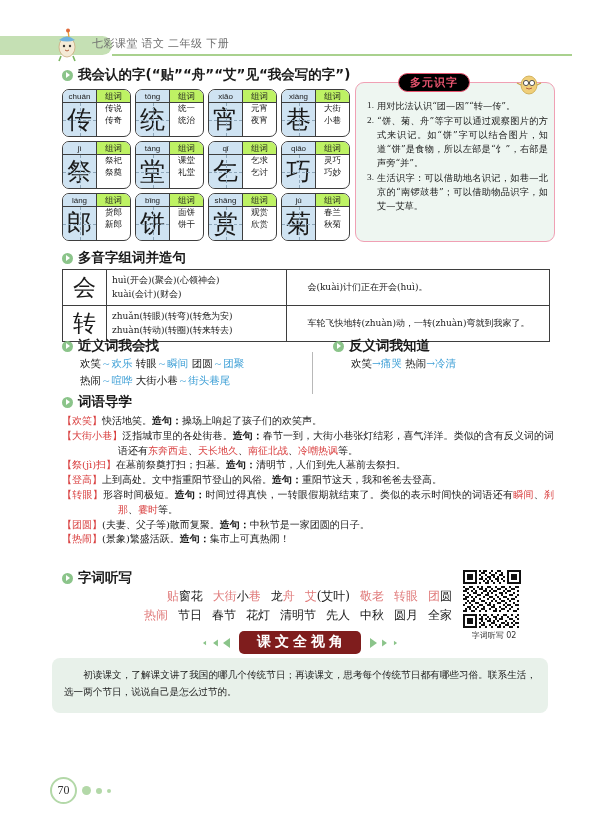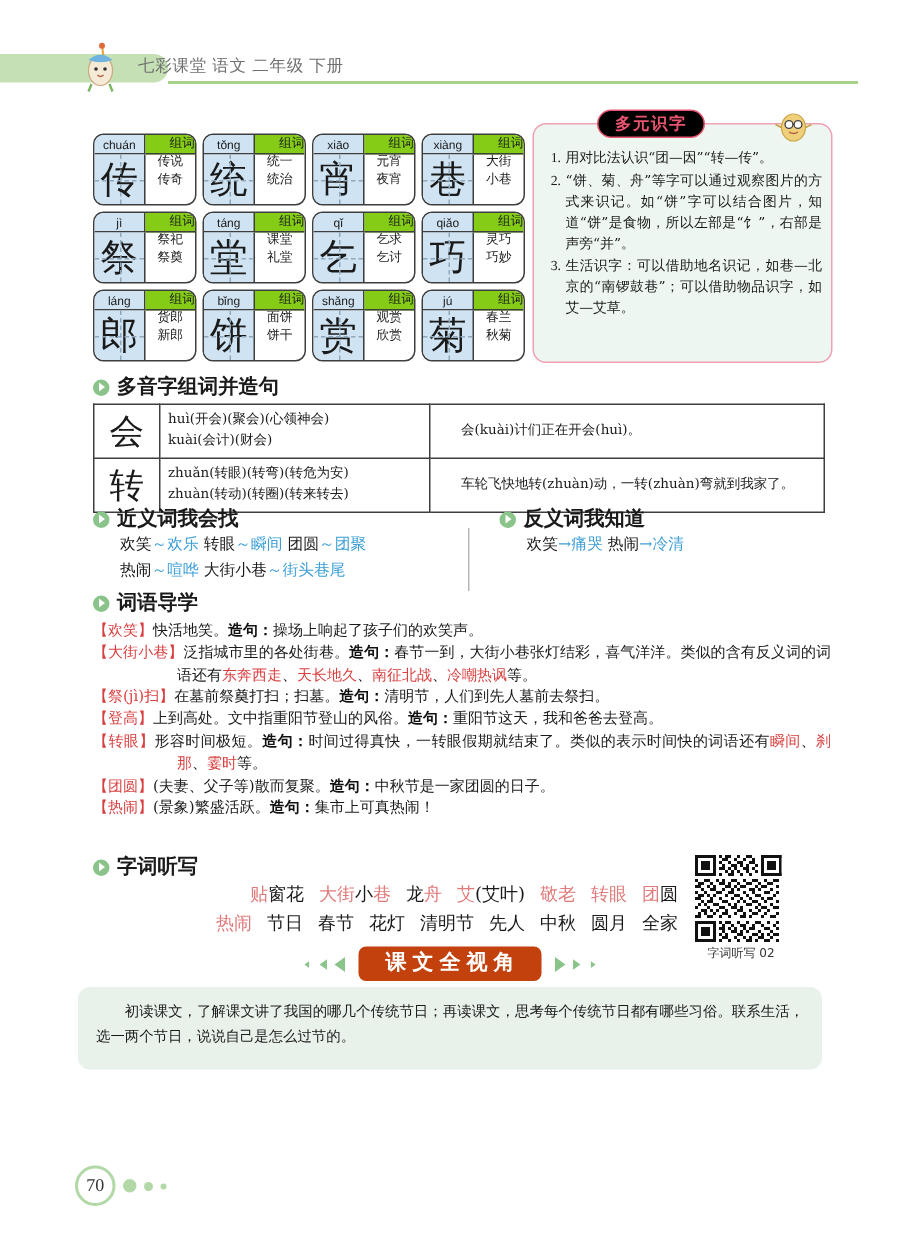--- a/index.html
+++ b/index.html
@@ -236,6 +236,12 @@
     <div class="hdr-text">七彩课堂  语文  二年级  下册</div>
   </div>
 
+  <div class="sec" style="left:62px; top:66px;">
+    <div class="sec-title">
+      <span class="bullet"></span>
+      <span>我会认的字(“贴”“舟”“艾”见“我会写的字”)</span>
+    </div>
+  </div>
 
   <div class="cards" id="cards-root">
       <div class="card-row">

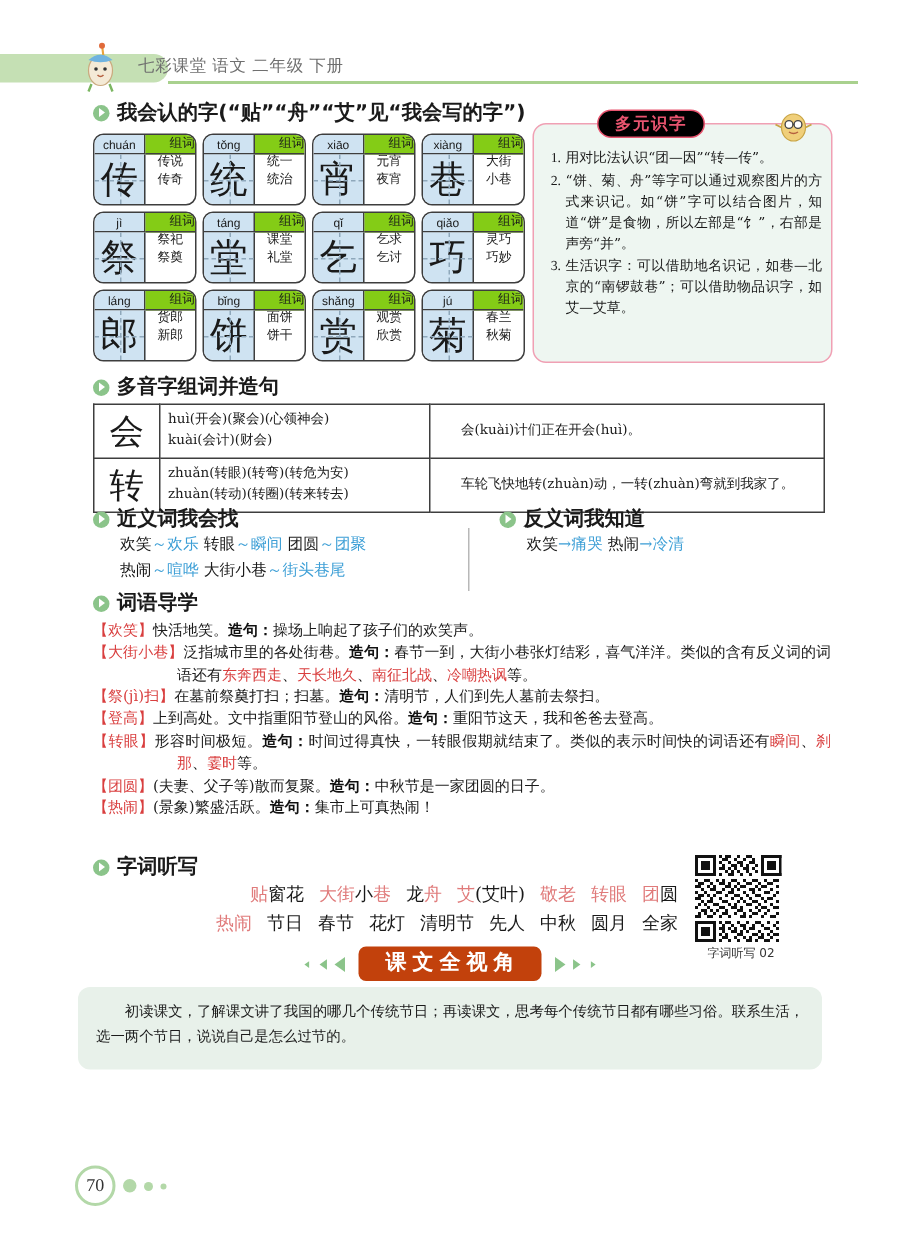--- a/index.html
+++ b/index.html
@@ -69,8 +69,8 @@
     overflow:hidden; white-space:nowrap;
   }
   .c-zuci {
-    flex:1; background:#84cc16; border-bottom:1px solid #3e3e3e;
-    font-size:8.5px; color:#1a1a1a; text-align:right; line-height:13px;
+    flex:1; background:#bef264; border-bottom:1px solid #3e3e3e;
+    font-size:8.5px; color:#1a1a1a; text-align:center; line-height:13px;
     font-family:"DejaVu Sans","Liberation Sans",sans-serif;
   }
   .card-bot { display:flex; flex:1; }

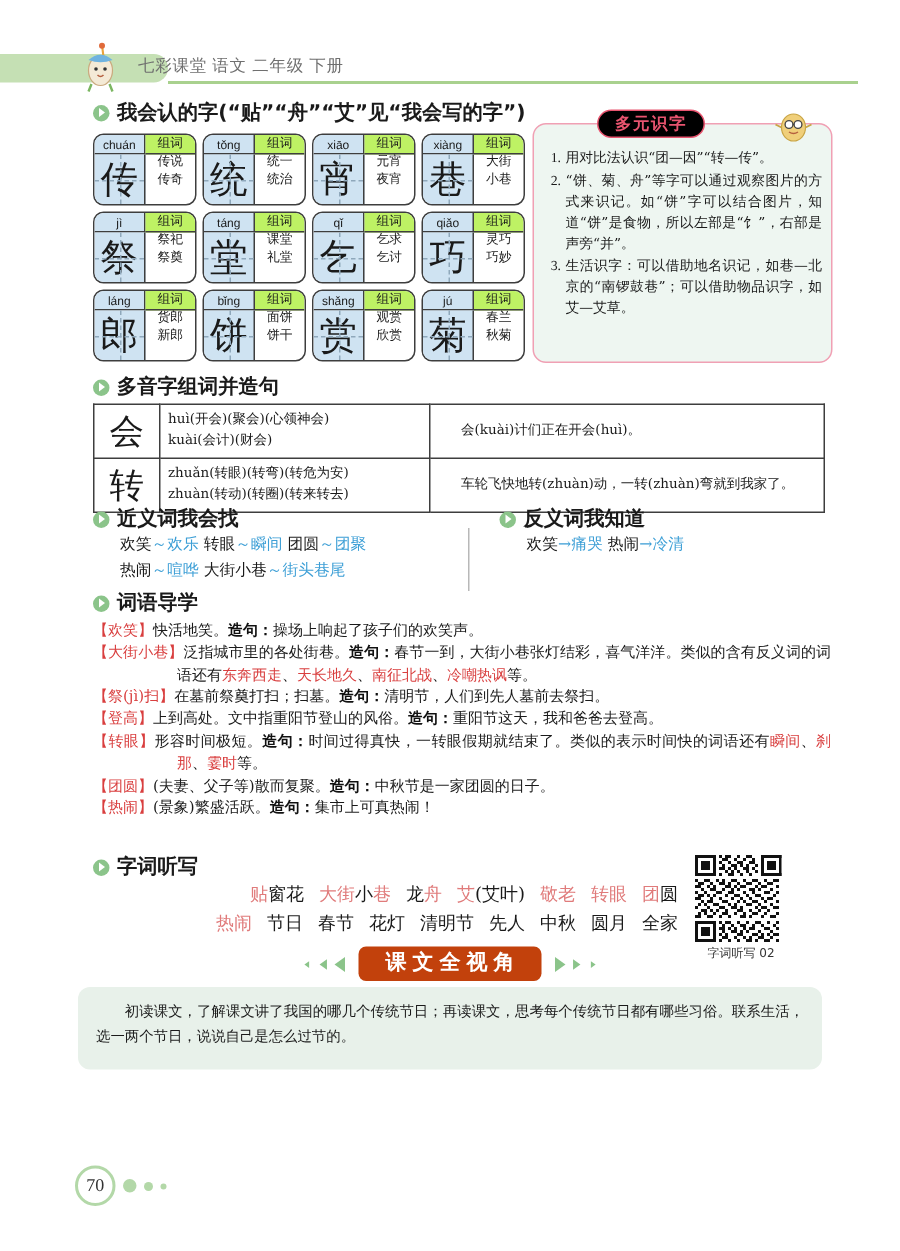--- a/index.html
+++ b/index.html
@@ -186,7 +186,7 @@
   .tri-s { transform:scale(.7); }
   .tri-xs { transform:scale(.45); }
   .banner-pill {
-    background:#c2410c; color:#fff; font-weight:bold;
+    background:#7f1d1d; color:#fff; font-weight:bold;
     font-size:14px; letter-spacing:4px; padding:2px 14px 3px 18px;
     border-radius:5px; margin:0 5px;
     font-family:Liberation Mono, monospace;

